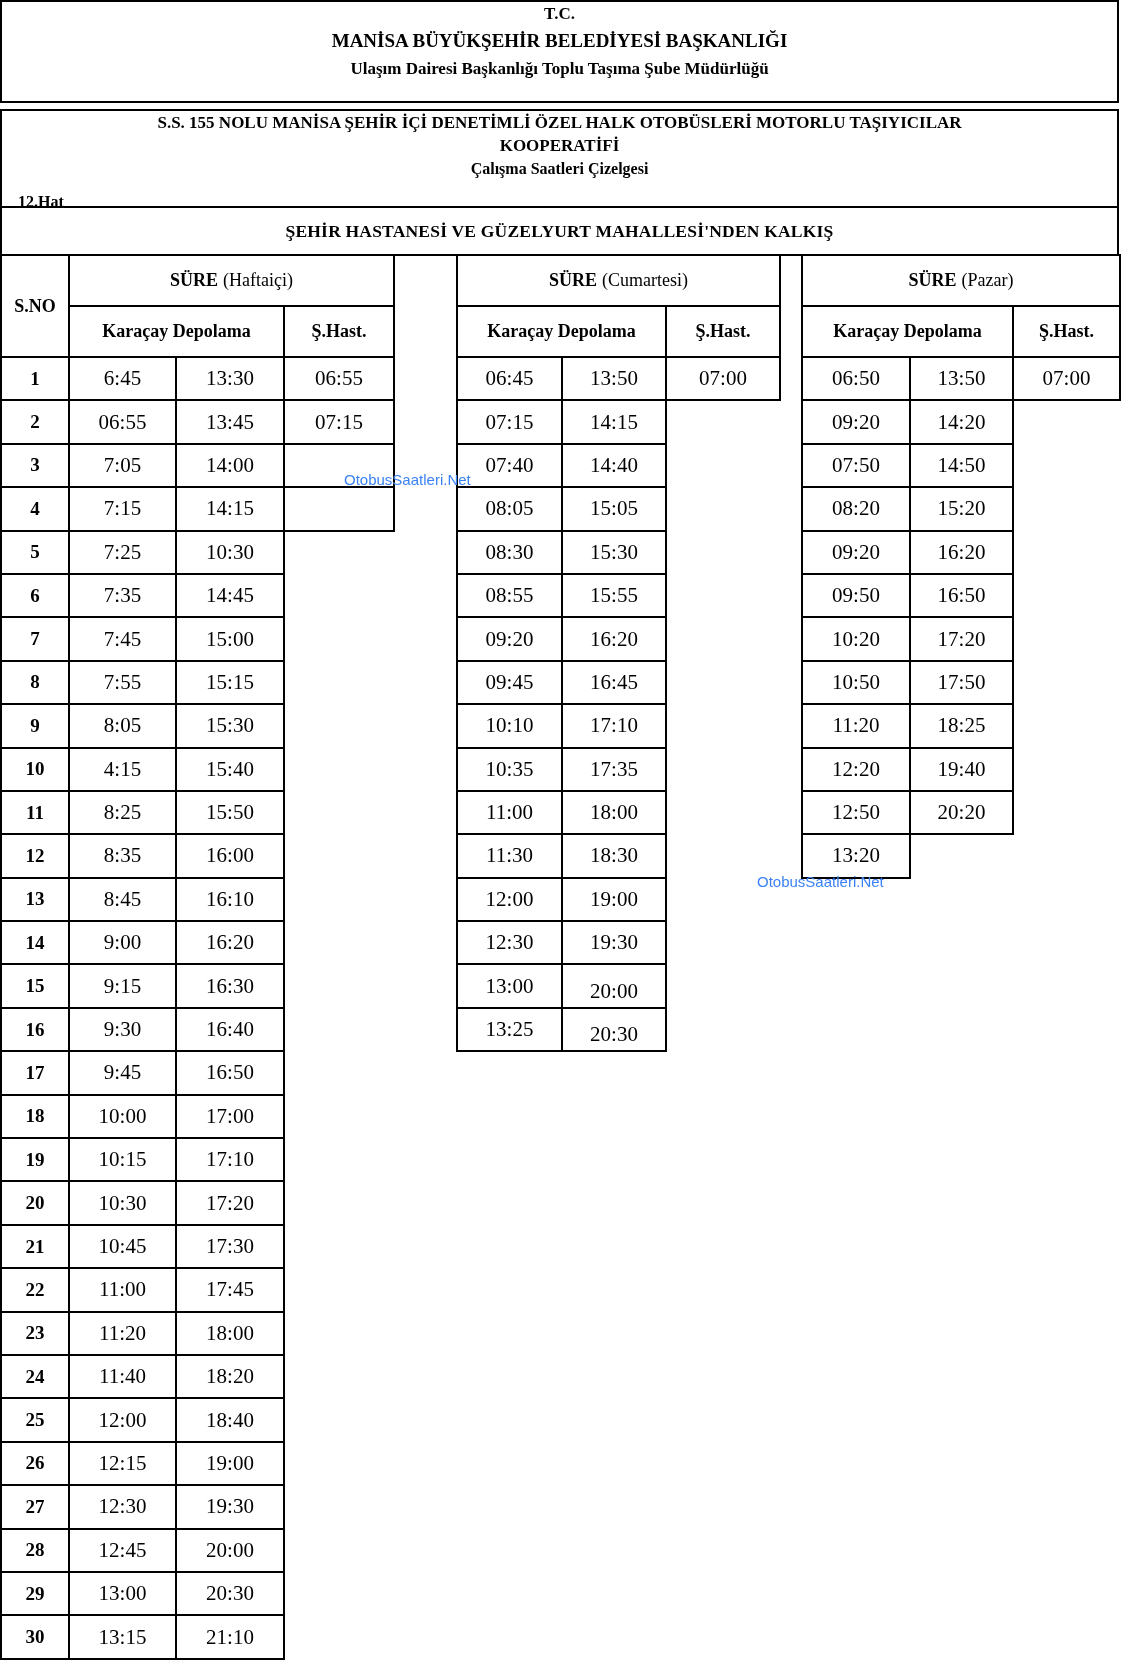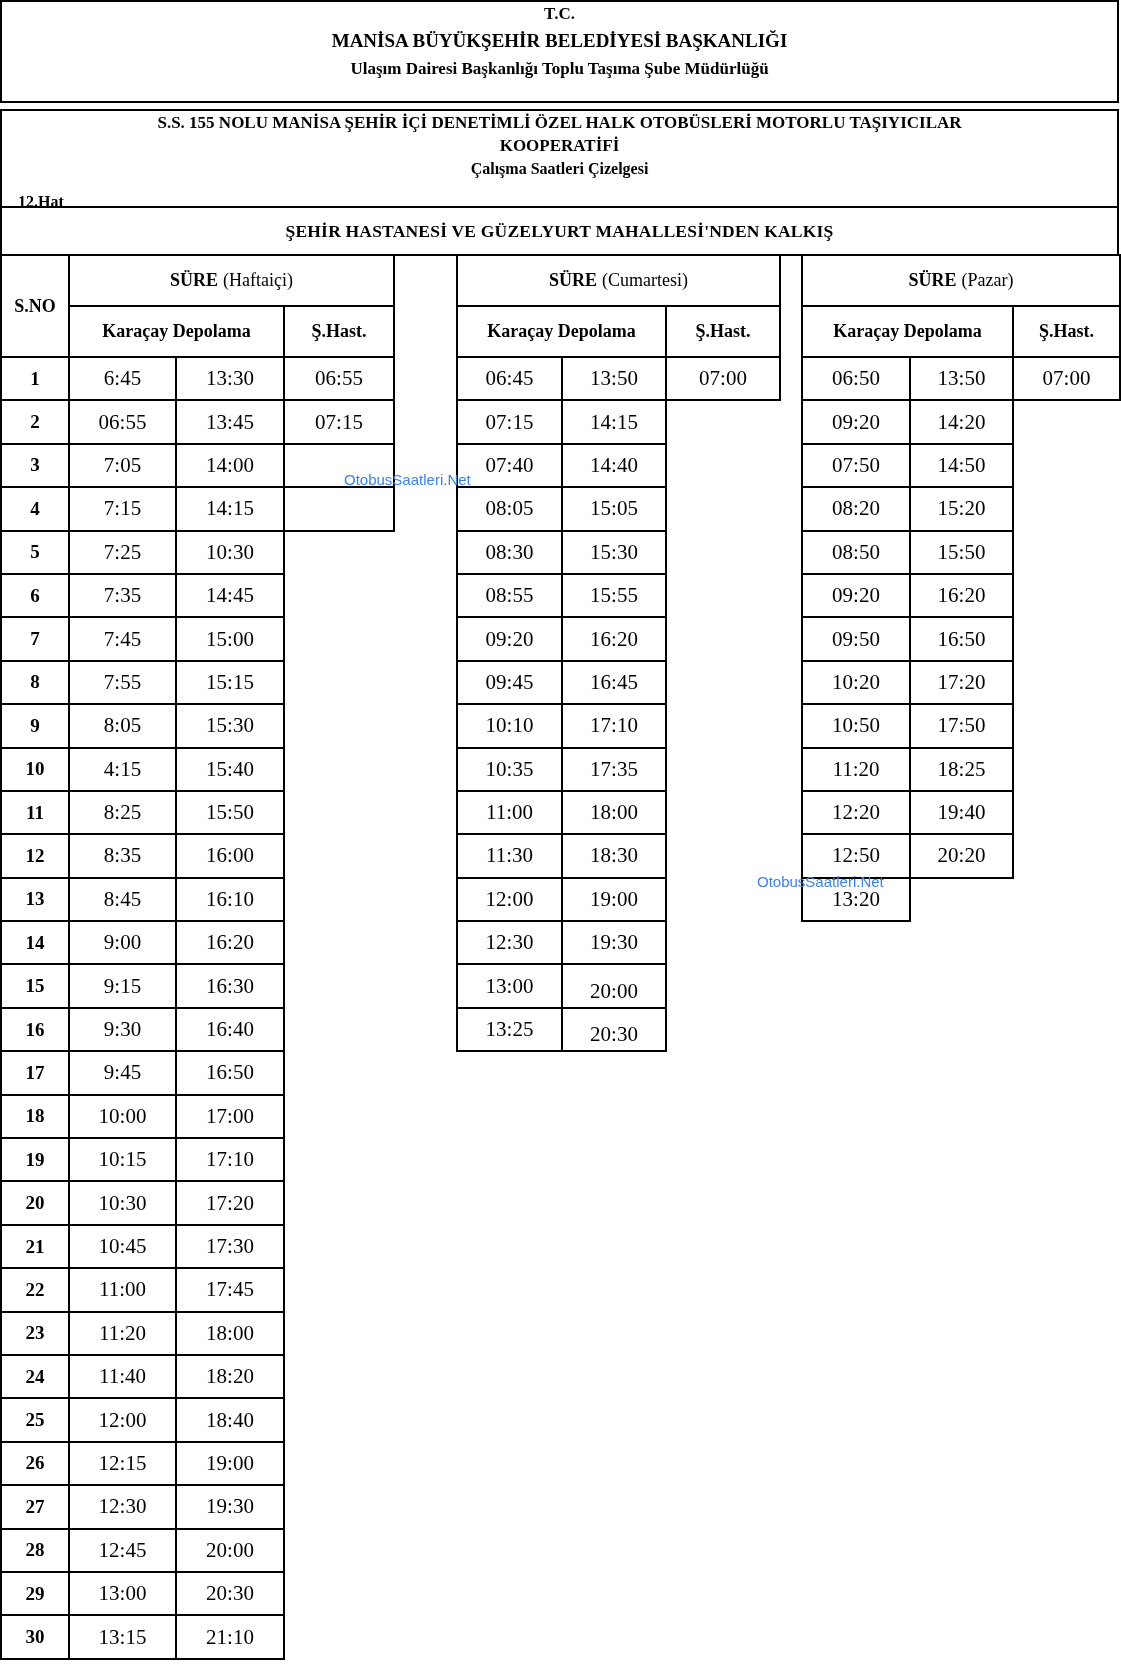--- a/index.html
+++ b/index.html
@@ -386,10 +386,6 @@
           <td class="t">15:20</td>
         </tr>
         <tr class="r">
-          <td class="t">08:50</td>
-          <td class="t">15:50</td>
-        </tr>
-        <tr class="r">
           <td class="t">09:20</td>
           <td class="t">16:20</td>
         </tr>

